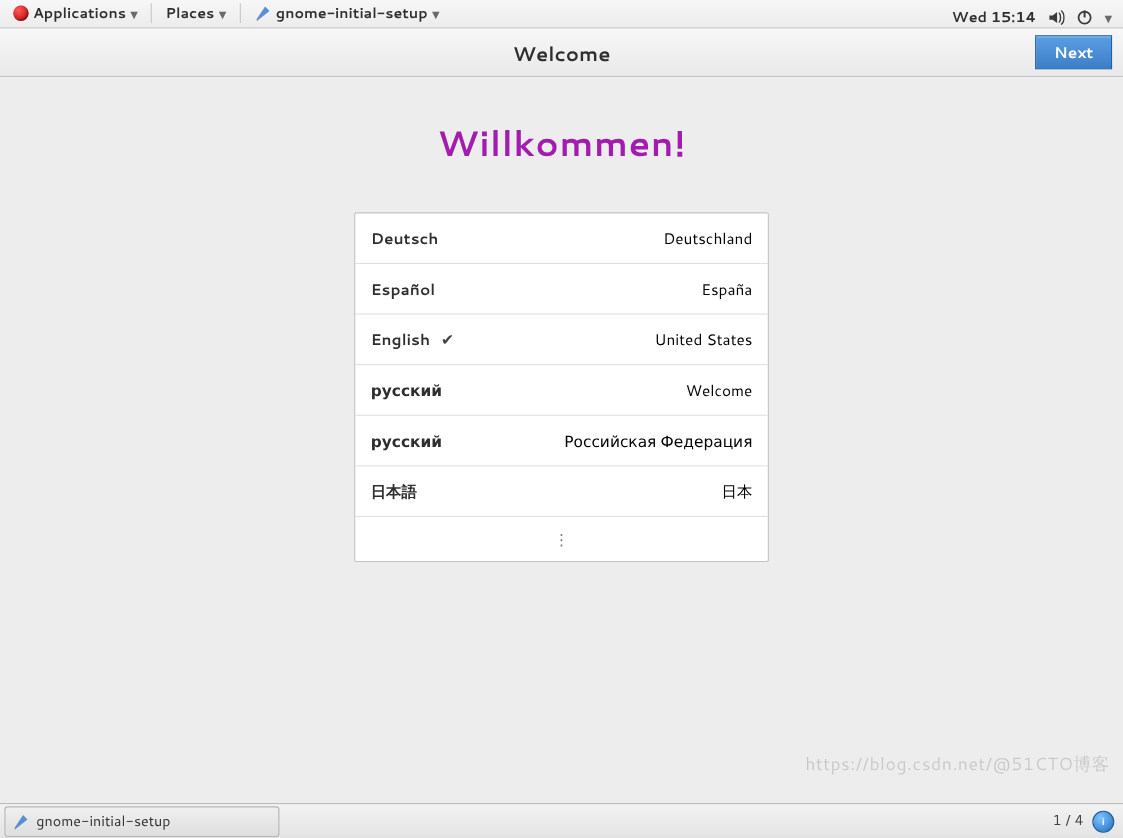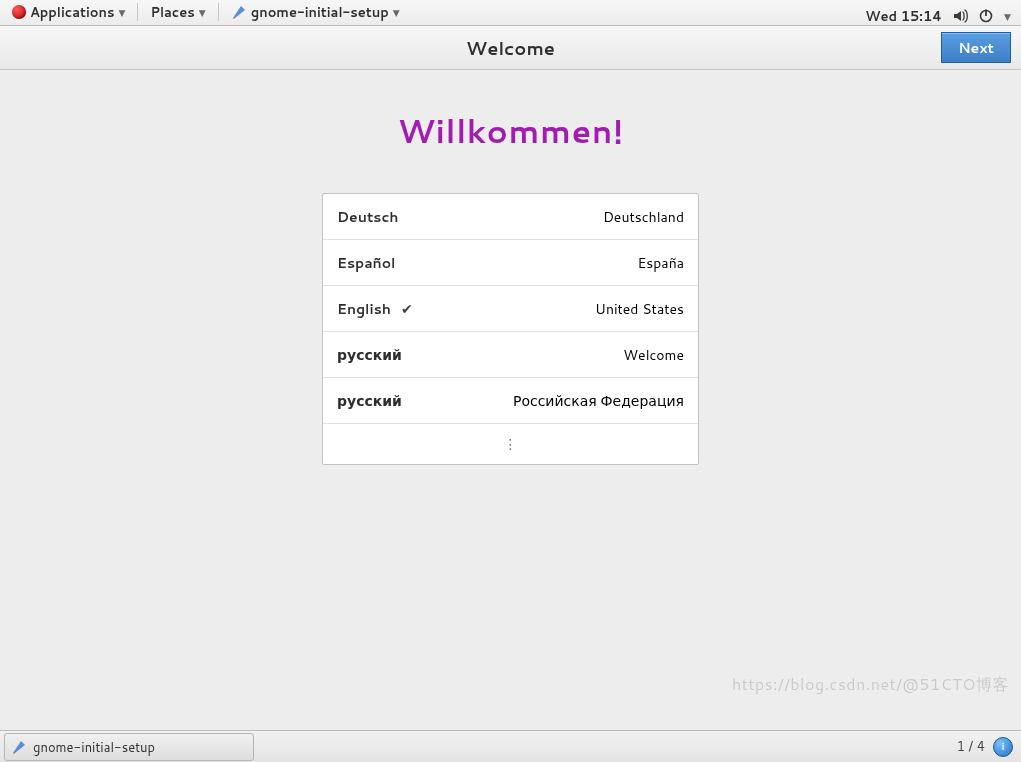--- a/index.html
+++ b/index.html
@@ -160,6 +160,10 @@
       <span class="lang-name">русский</span>
       <span class="lang-region">Российская Федерация</span>
     </div>
+    <div class="lang-row">
+      <span class="lang-name">日本語</span>
+      <span class="lang-region">日本</span>
+    </div>
     <div class="lang-row more-row">
       <span>⋮</span>
     </div>

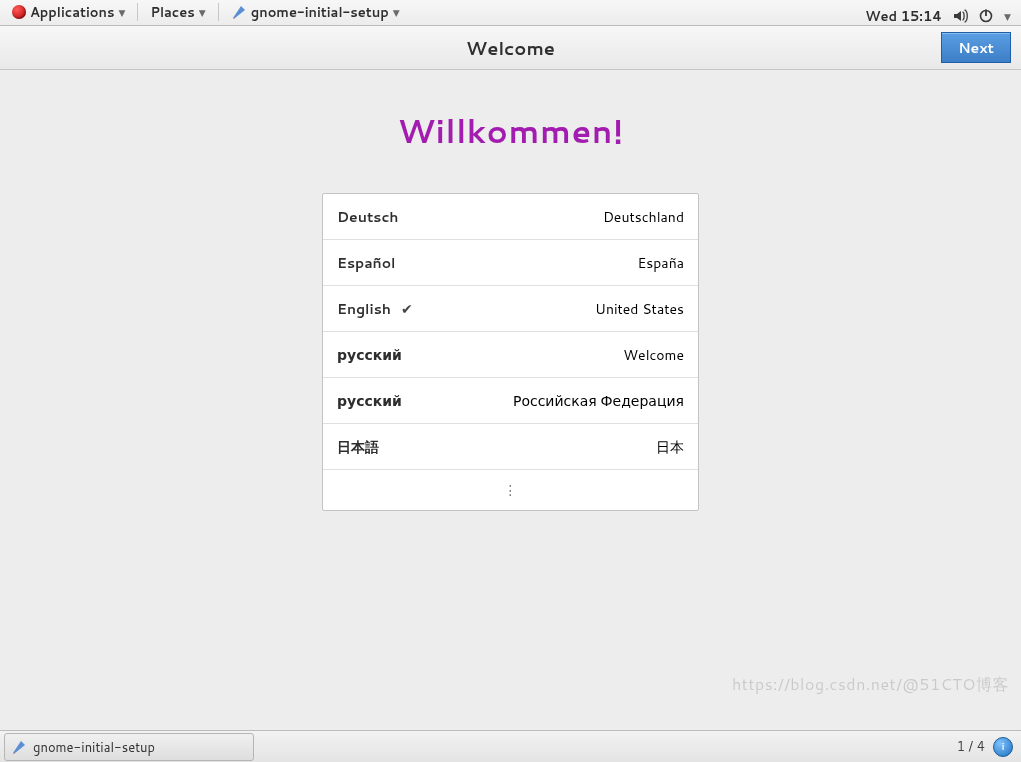--- a/index.html
+++ b/index.html
@@ -80,7 +80,7 @@
     border: 1px solid #1a5a99; display:flex; align-items:center; justify-content:center;
   }
   .watermark {
-    position: absolute; right: 12px; bottom: 34px; color: rgba(0,0,0,.15);
+    position: absolute; right: 12px; bottom: 24px; color: rgba(0,0,0,.15);
     font-size: 16px; letter-spacing: .5px; pointer-events: none;
   }
 </style>

